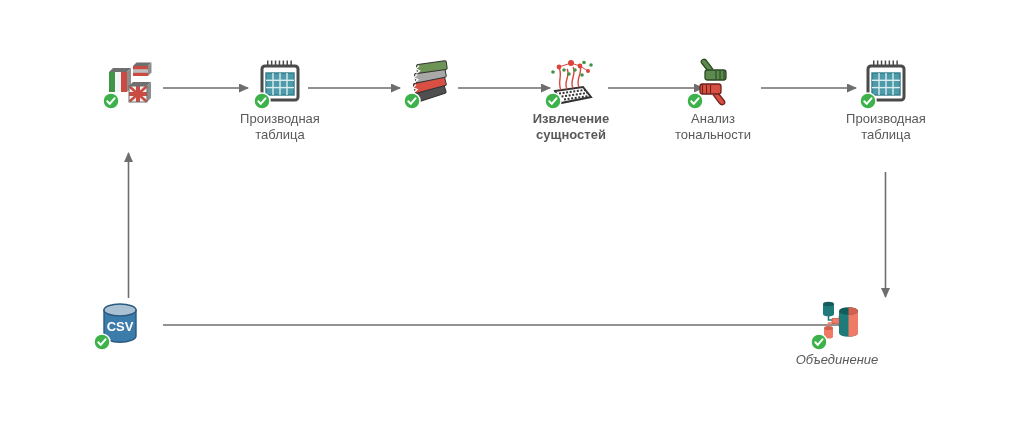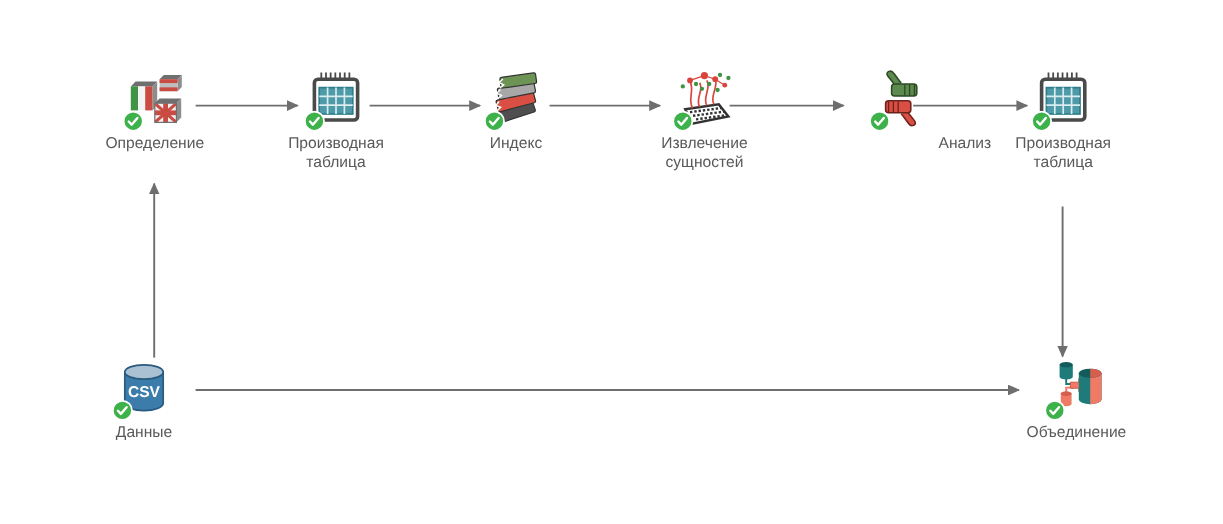--- a/index.html
+++ b/index.html
@@ -70,7 +70,6 @@
       </svg>
     </div>
     <div class="label">
-      <span>Определение</span>
     </div>
   </div>
 

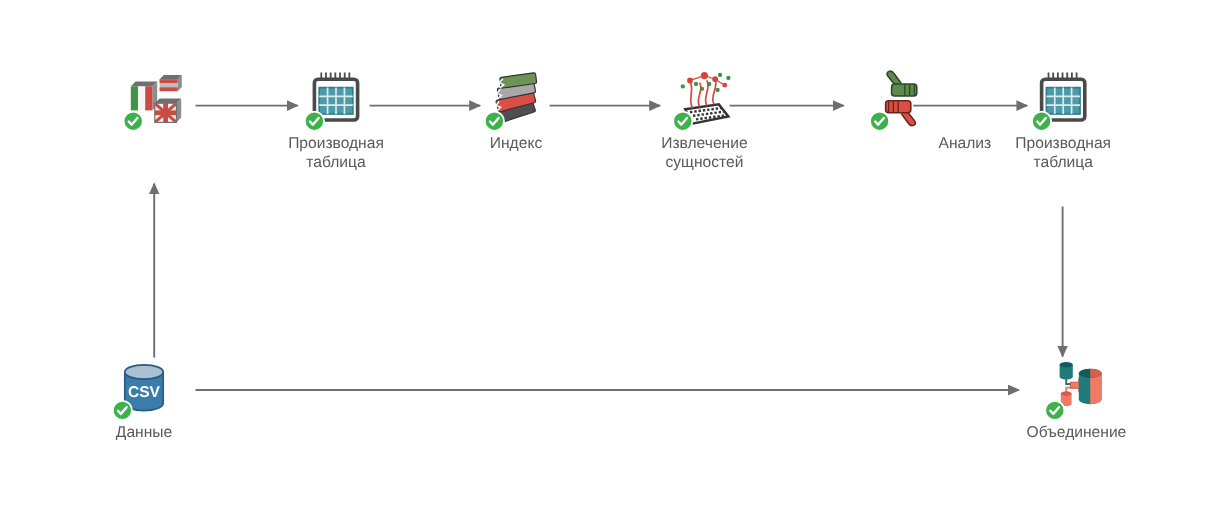--- a/index.html
+++ b/index.html
@@ -122,9 +122,6 @@
         <path d="M5.3,9.3 l2.4,2.6 l4.8,-5.6" stroke="#ffffff" stroke-width="2" fill="none" stroke-linecap="round" stroke-linejoin="round"></path>
       </svg>
     </div>
-    <div class="label">
-      <span>Индекс</span>
-    </div>
   </div>
 
   <div class="node" style="left:512px;top:58px;">

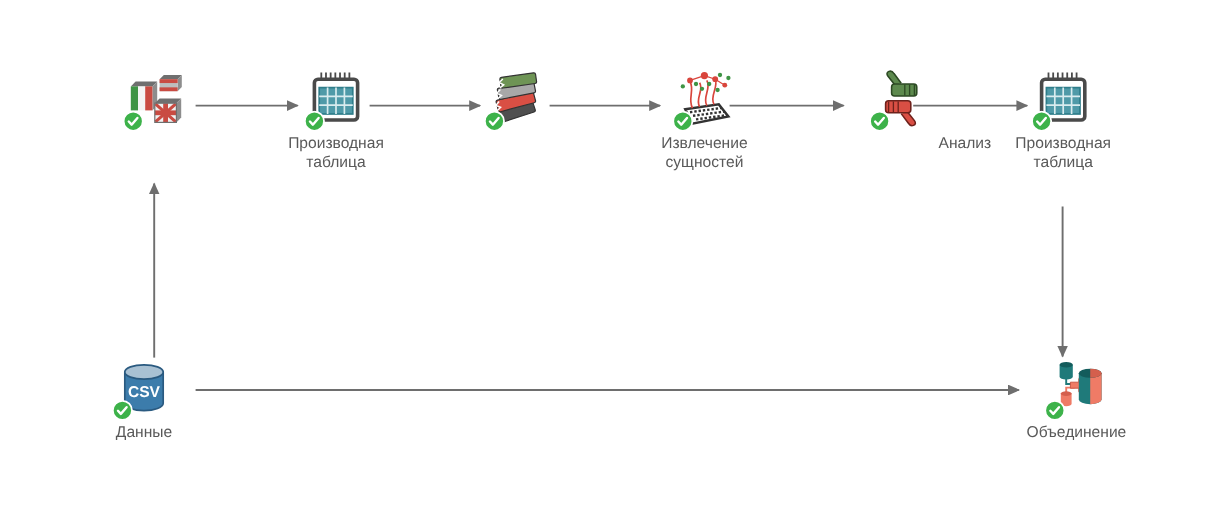--- a/index.html
+++ b/index.html
@@ -124,7 +124,7 @@
     </div>
   </div>
 
-  <div class="node" style="left:512px;top:58px;">
+  <div class="node" style="left:496px;top:58px;font-weight:bold;">
     <div class="icon-wrap">
       <svg class="icon" viewBox="0 0 48 48">
         <polygon points="8,33 36,29 44,39 14,45" fill="#ffffff" stroke="#333333" stroke-width="2"></polygon>

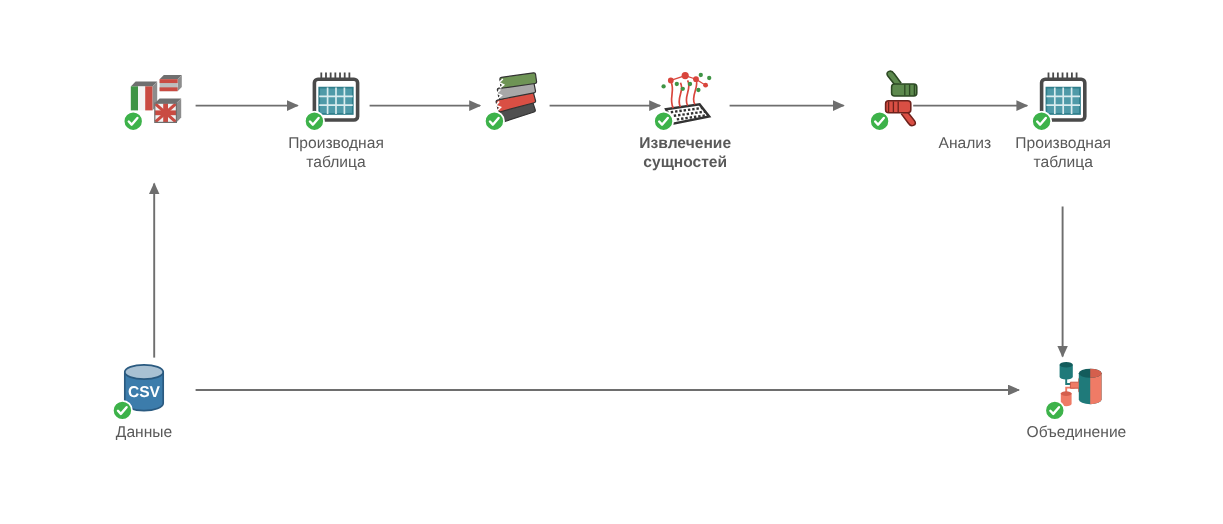--- a/index.html
+++ b/index.html
@@ -169,7 +169,7 @@
     </div>
   </div>
 
-  <div class="node" style="left:676px;top:58px;text-align:right;">
+  <div class="node" style="left:638px;top:58px;">
     <div class="icon-wrap">
       <svg class="icon" viewBox="0 0 48 48">
 

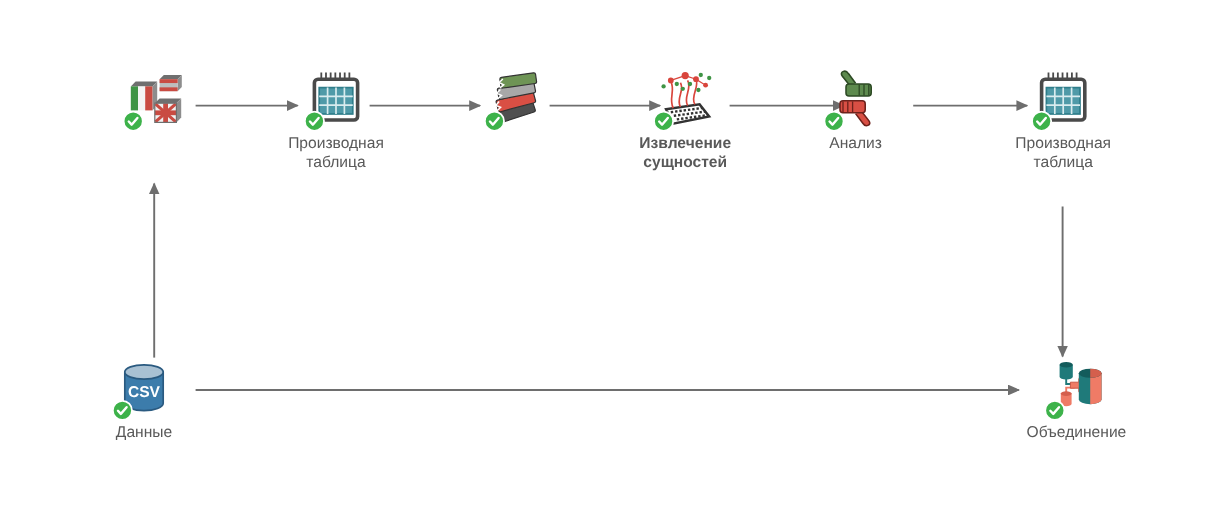--- a/index.html
+++ b/index.html
@@ -196,6 +196,7 @@
     </div>
     <div class="label">
       <span>Анализ</span>
+      <span>тональности</span>
     </div>
   </div>
 

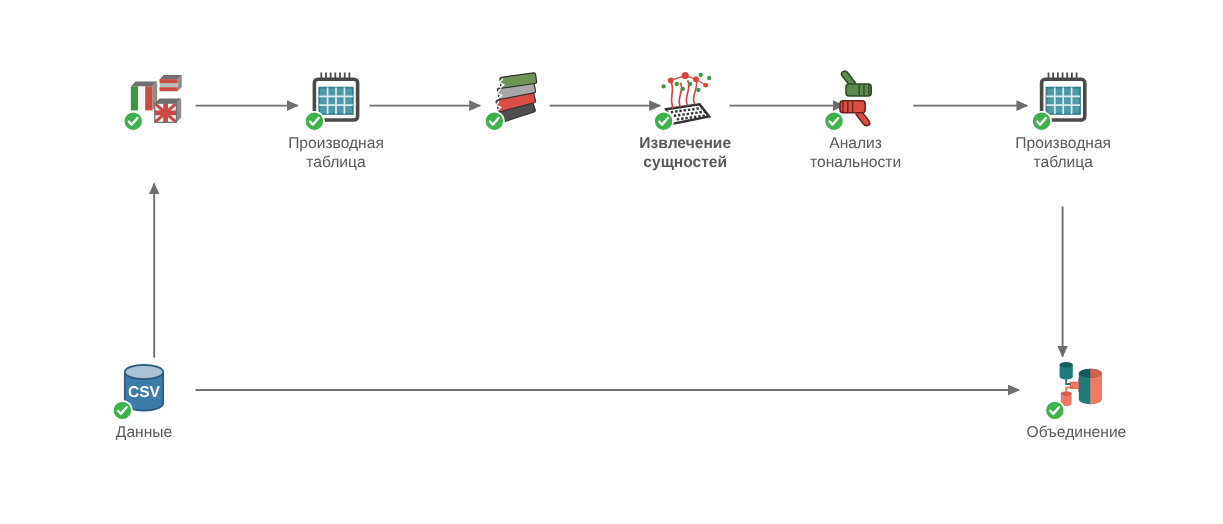--- a/index.html
+++ b/index.html
@@ -237,9 +237,6 @@
         <path d="M5.3,9.3 l2.4,2.6 l4.8,-5.6" stroke="#ffffff" stroke-width="2" fill="none" stroke-linecap="round" stroke-linejoin="round"></path>
       </svg>
     </div>
-    <div class="label">
-      <span>Данные</span>
-    </div>
   </div>
 
   <div class="node" style="left:822px;top:299px;">

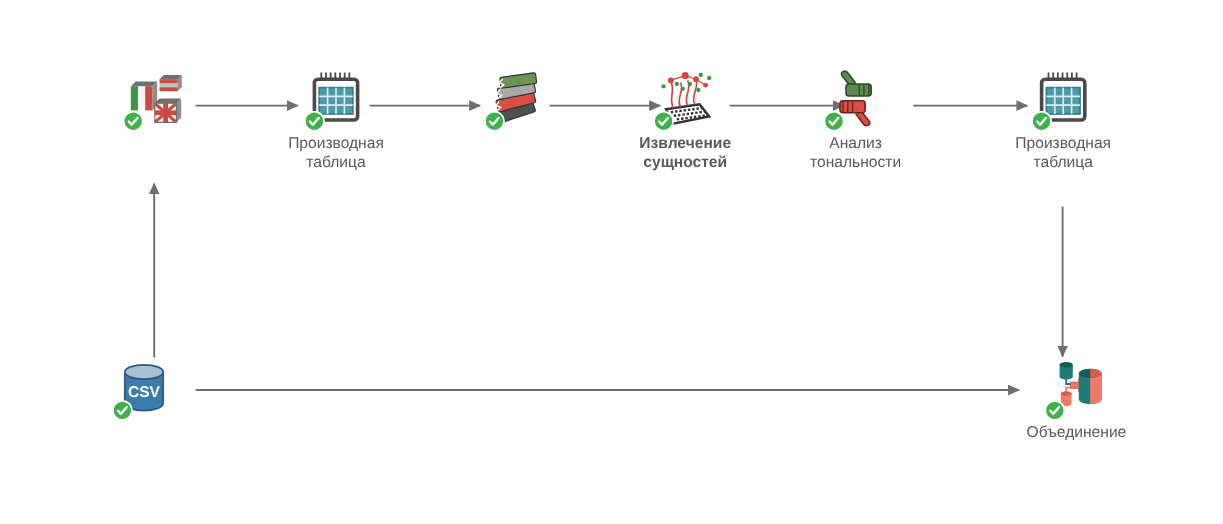--- a/index.html
+++ b/index.html
@@ -239,7 +239,7 @@
     </div>
   </div>
 
-  <div class="node" style="left:822px;top:299px;">
+  <div class="node" style="left:762px;top:299px;font-style:italic;">
     <div class="icon-wrap">
       <svg class="icon" viewBox="0 0 48 48">
         <defs>

